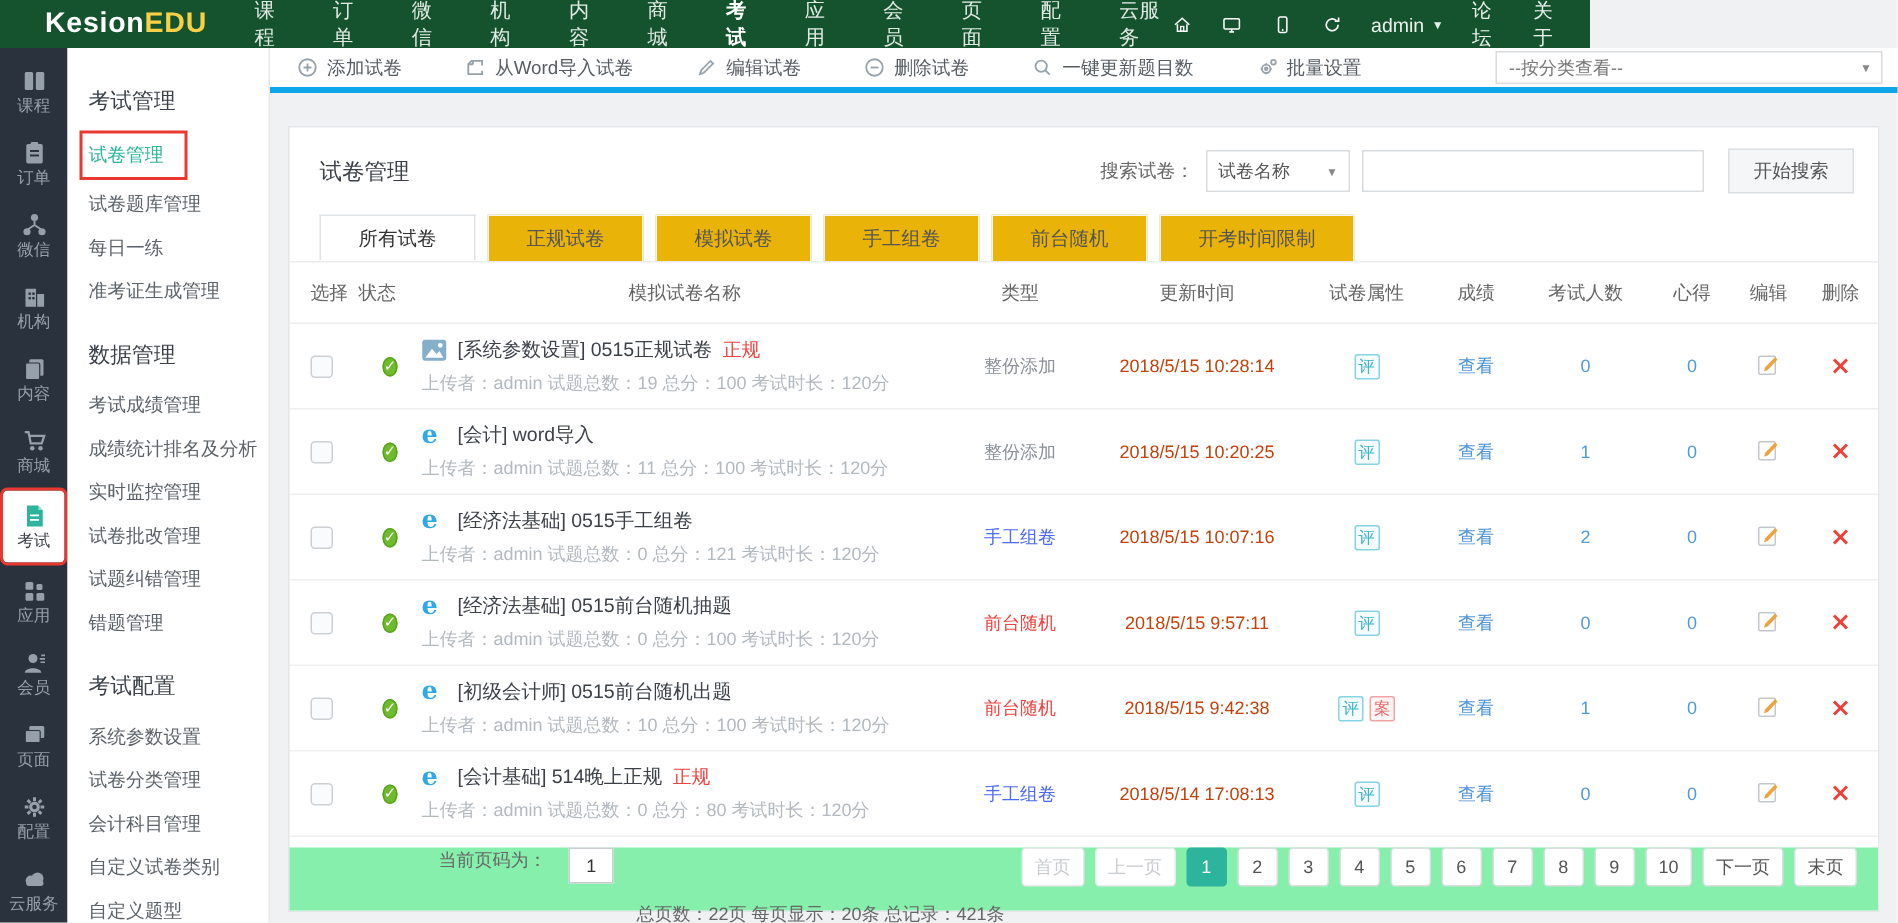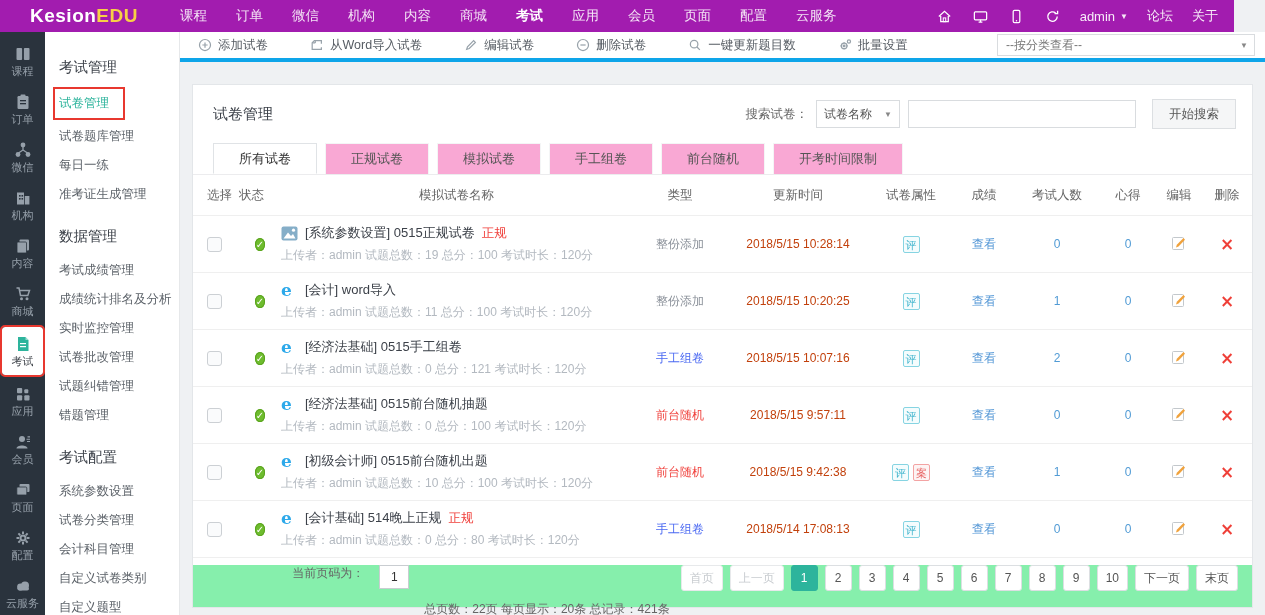--- a/index.html
+++ b/index.html
@@ -7,7 +7,7 @@
   body { font-family:"Liberation Sans","DejaVu Sans",sans-serif; font-size:12px; color:#555; background:#eff1f3; }
 
   
-  .topbar { position:absolute; left:0; top:0; width:1234px; height:32px; background:#a21caf; display:flex; align-items:center; z-index:30; }
+  .topbar { position:absolute; left:0; top:0; width:1060px; height:32px; background:#14532d; display:flex; align-items:center; z-index:30; }
   .logo { width:180px; padding-left:30px; font-size:19px; font-weight:bold; color:#fff; letter-spacing:.5px; }
   .logo .edu { color:#f7d046; }
   .topnav { display:flex; align-items:center; gap:29px; }

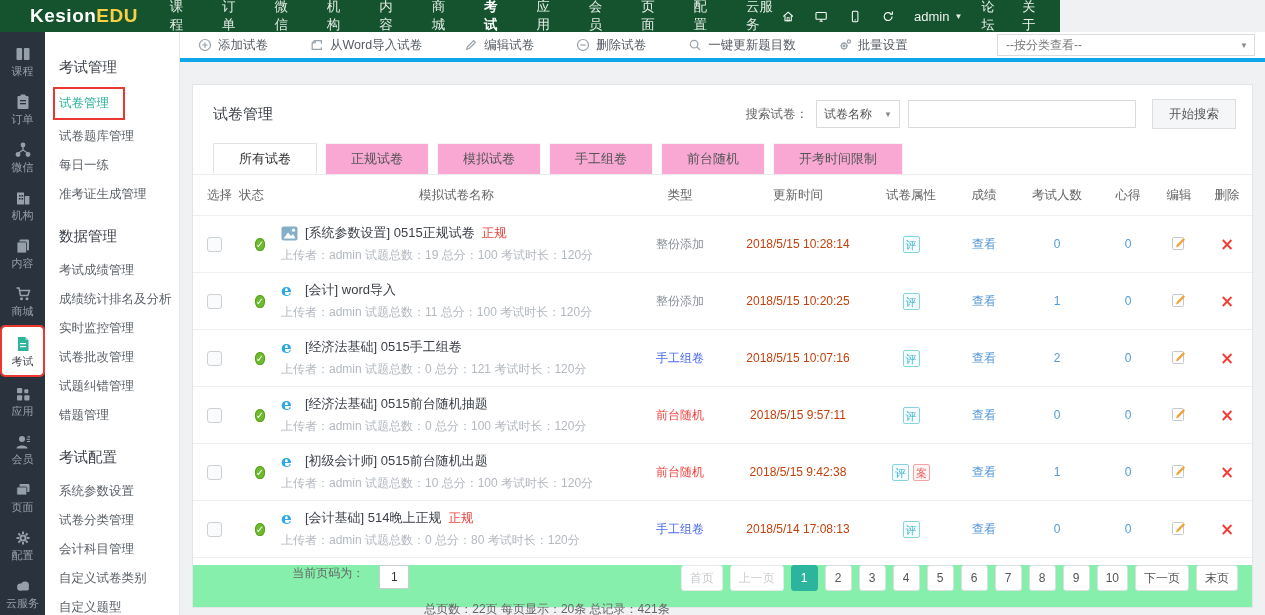--- a/index.html
+++ b/index.html
@@ -52,7 +52,7 @@
   .panel-title { font-size:15px; color:#3c4149; }
   .search-zone { margin-left:auto; display:flex; align-items:center; gap:8px; }
   .search-label { color:#666; font-size:12.5px; }
-  .mini-select { width:84px; height:28px; border:1px solid #d9dcdf; display:flex; align-items:center; justify-content:space-between; padding:0 7px; color:#555; cursor:pointer; }
+  .mini-select { width:96px; height:28px; border:1px solid #d9dcdf; display:flex; align-items:center; justify-content:space-between; padding:0 7px; color:#555; cursor:pointer; }
   .mini-select .caret2 { font-size:8px; color:#888; }
   .search-input { width:228px; height:28px; border:1px solid #d9dcdf; padding:0 8px; font-size:12px; color:#333; outline:none; }
   .search-btn { width:84px; height:30px; background:#f5f6f7; border:1px solid #dcdfe2; color:#555; font-size:12.5px; cursor:pointer; margin-left:8px; }

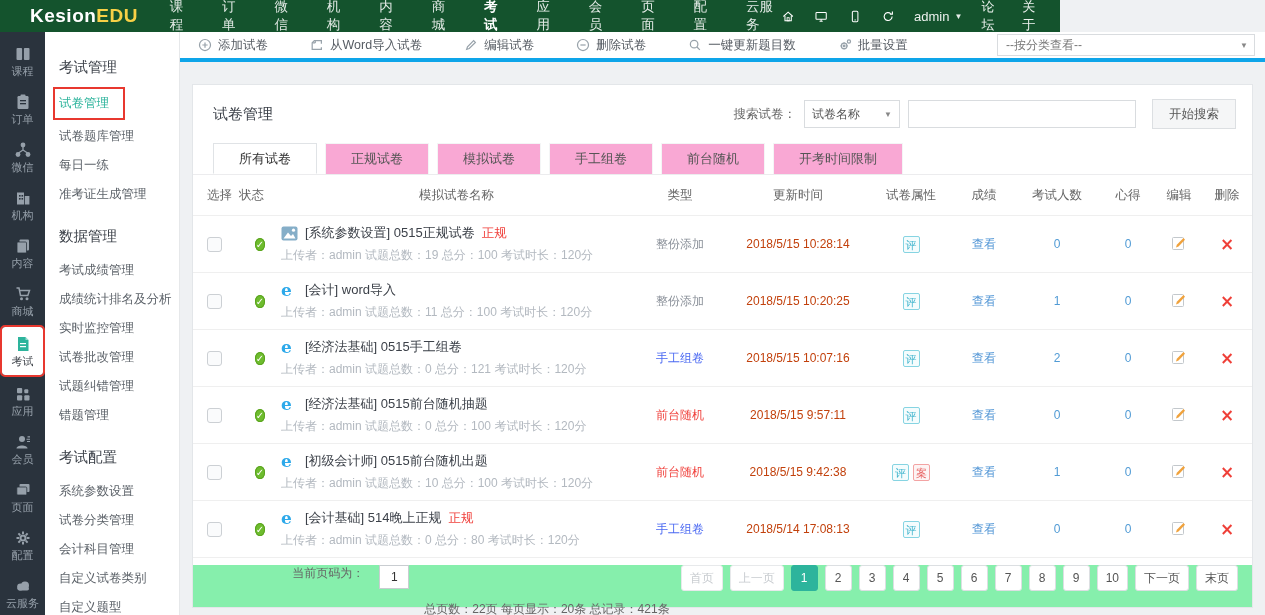--- a/index.html
+++ b/index.html
@@ -58,7 +58,7 @@
   .search-btn { width:84px; height:30px; background:#f5f6f7; border:1px solid #dcdfe2; color:#555; font-size:12.5px; cursor:pointer; margin-left:8px; }
 
   .tabs { display:flex; gap:8px; padding:4px 0 0 20px; border-bottom:1px solid #ececee; }
-  .tab { height:31px; line-height:30px; padding:0 25px; background:#f9a8d4; color:#555; font-size:13px; cursor:pointer; border:1px solid #f4f5f6; border-bottom:none; }
+  .tab { height:31px; line-height:30px; padding:0 25px; background:#eab308; color:#555; font-size:13px; cursor:pointer; border:1px solid #f4f5f6; border-bottom:none; }
   .tab.active { background:#fff; border:1px solid #e0e3e6; border-bottom:1px solid #fff; margin-bottom:-1px; color:#333; }
 
   .grid { display:grid; grid-template-columns:46px 42px 1fr 96px 140px 86px 60px 86px 56px 46px 50px; align-items:center; }

